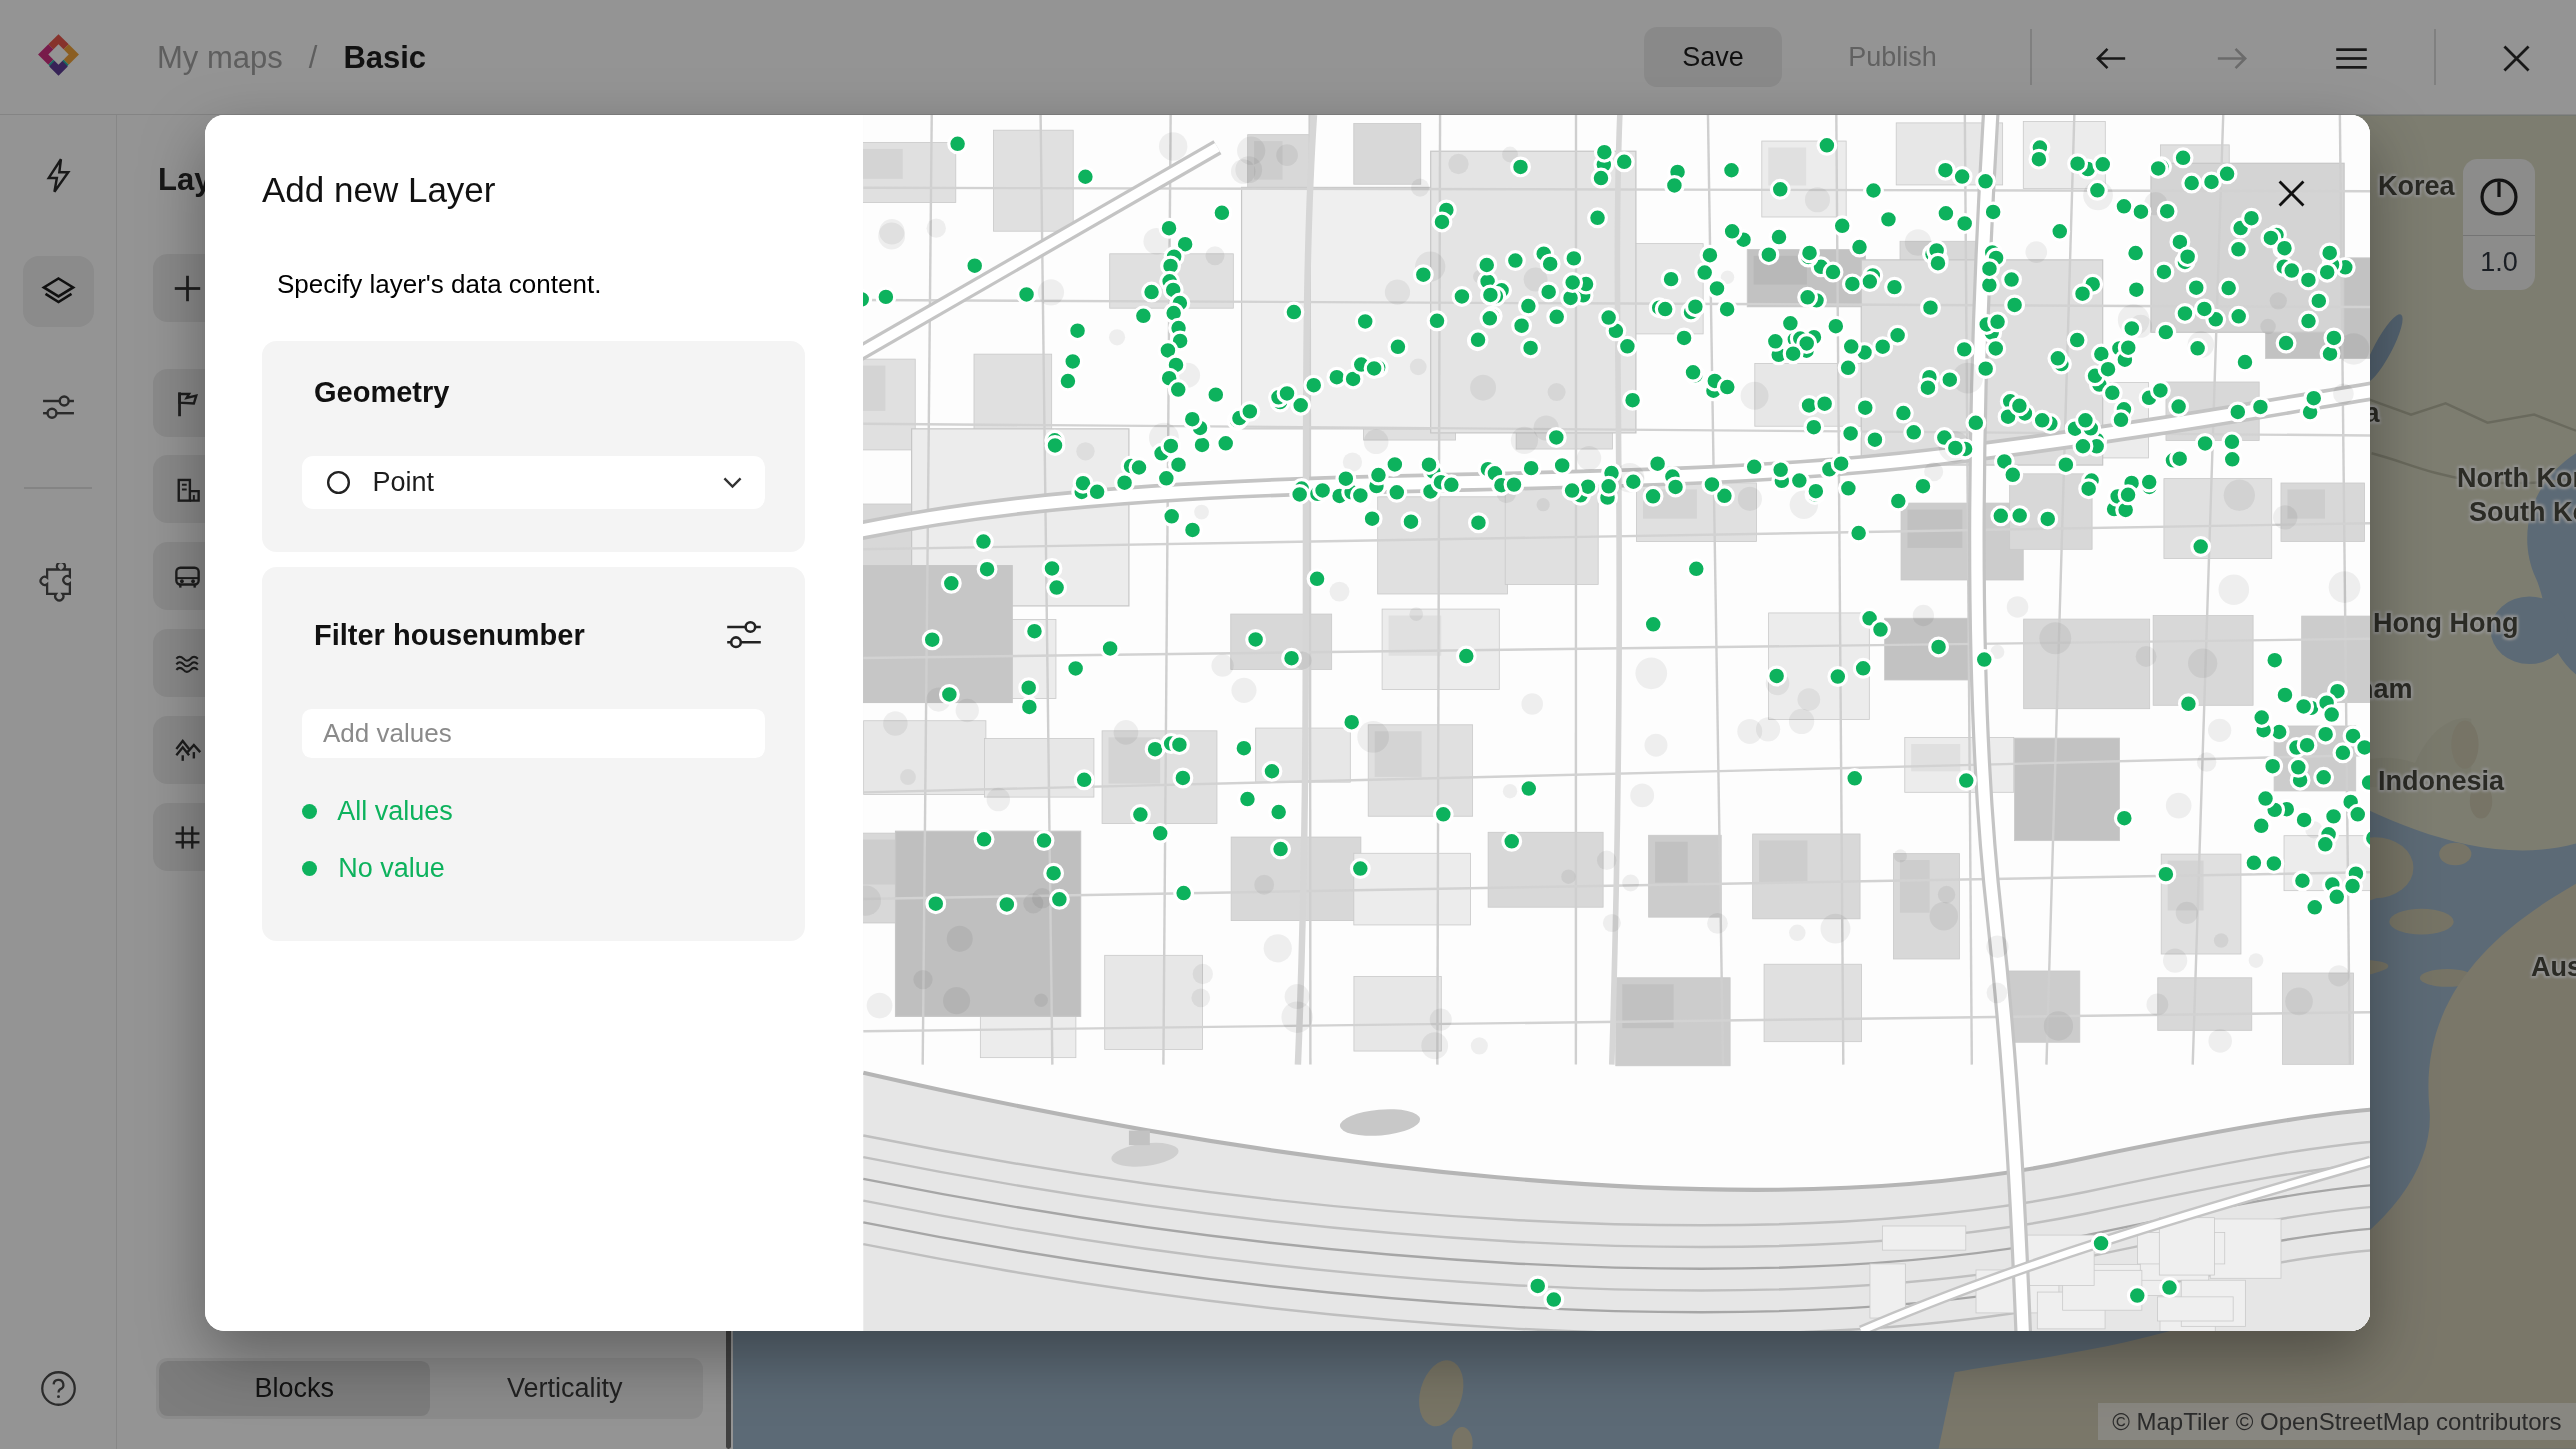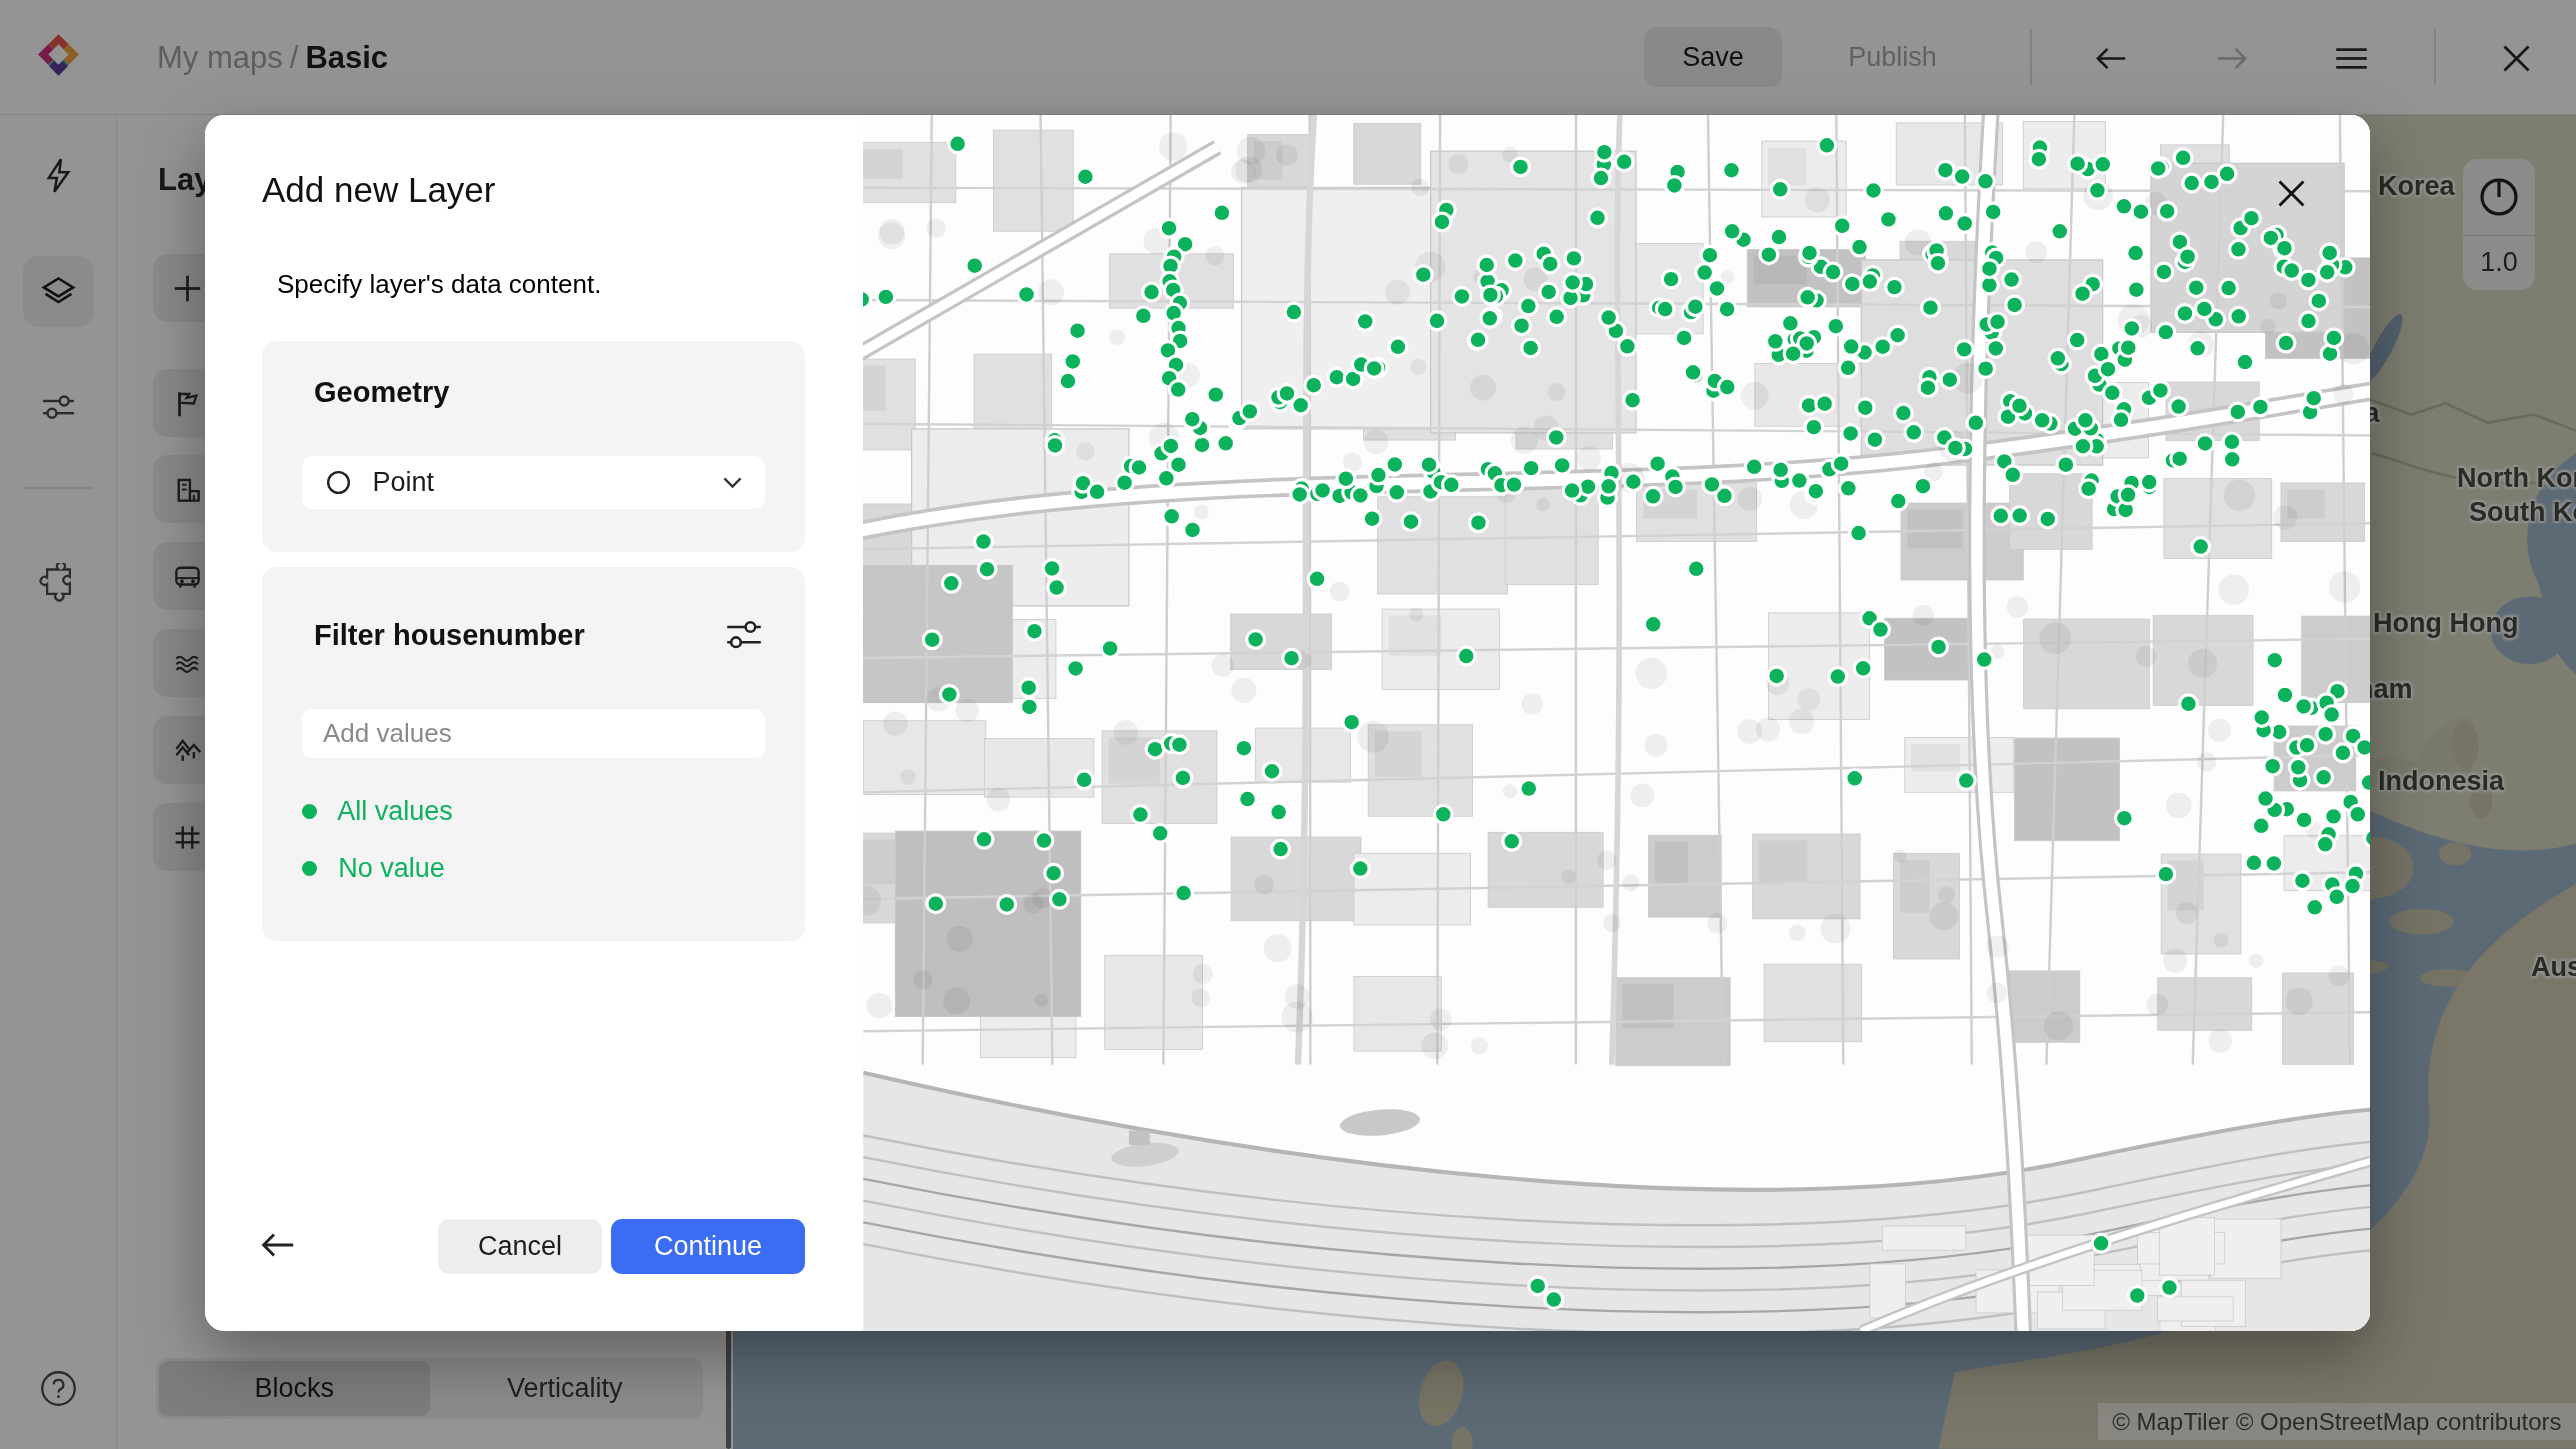--- a/index.html
+++ b/index.html
@@ -9,7 +9,7 @@
   
   #topbar{position:absolute;left:0;top:0;width:2576px;height:115px;background:#fff;border-bottom:0.8px solid #e3e3e3;z-index:2;}
   #logo{position:absolute;left:27px;top:26.6px;width:63px;height:63px;}
-  #breadcrumb{position:absolute;left:157px;top:0;height:115px;display:flex;align-items:center;font-size:31px;color:#a3a3a3;gap:7px;}
+  #breadcrumb{position:absolute;left:157px;top:0;height:115px;display:flex;align-items:center;font-size:31px;color:#a3a3a3;gap:26px;}
   #breadcrumb .current{color:#1f1f1f;font-weight:600;}
   .tb-btn{position:absolute;top:27px;height:60px;display:flex;align-items:center;justify-content:center;font-size:27px;border-radius:13px;}
   #save-btn{left:1644px;width:138px;background:#ededed;color:#1c1c1c;}

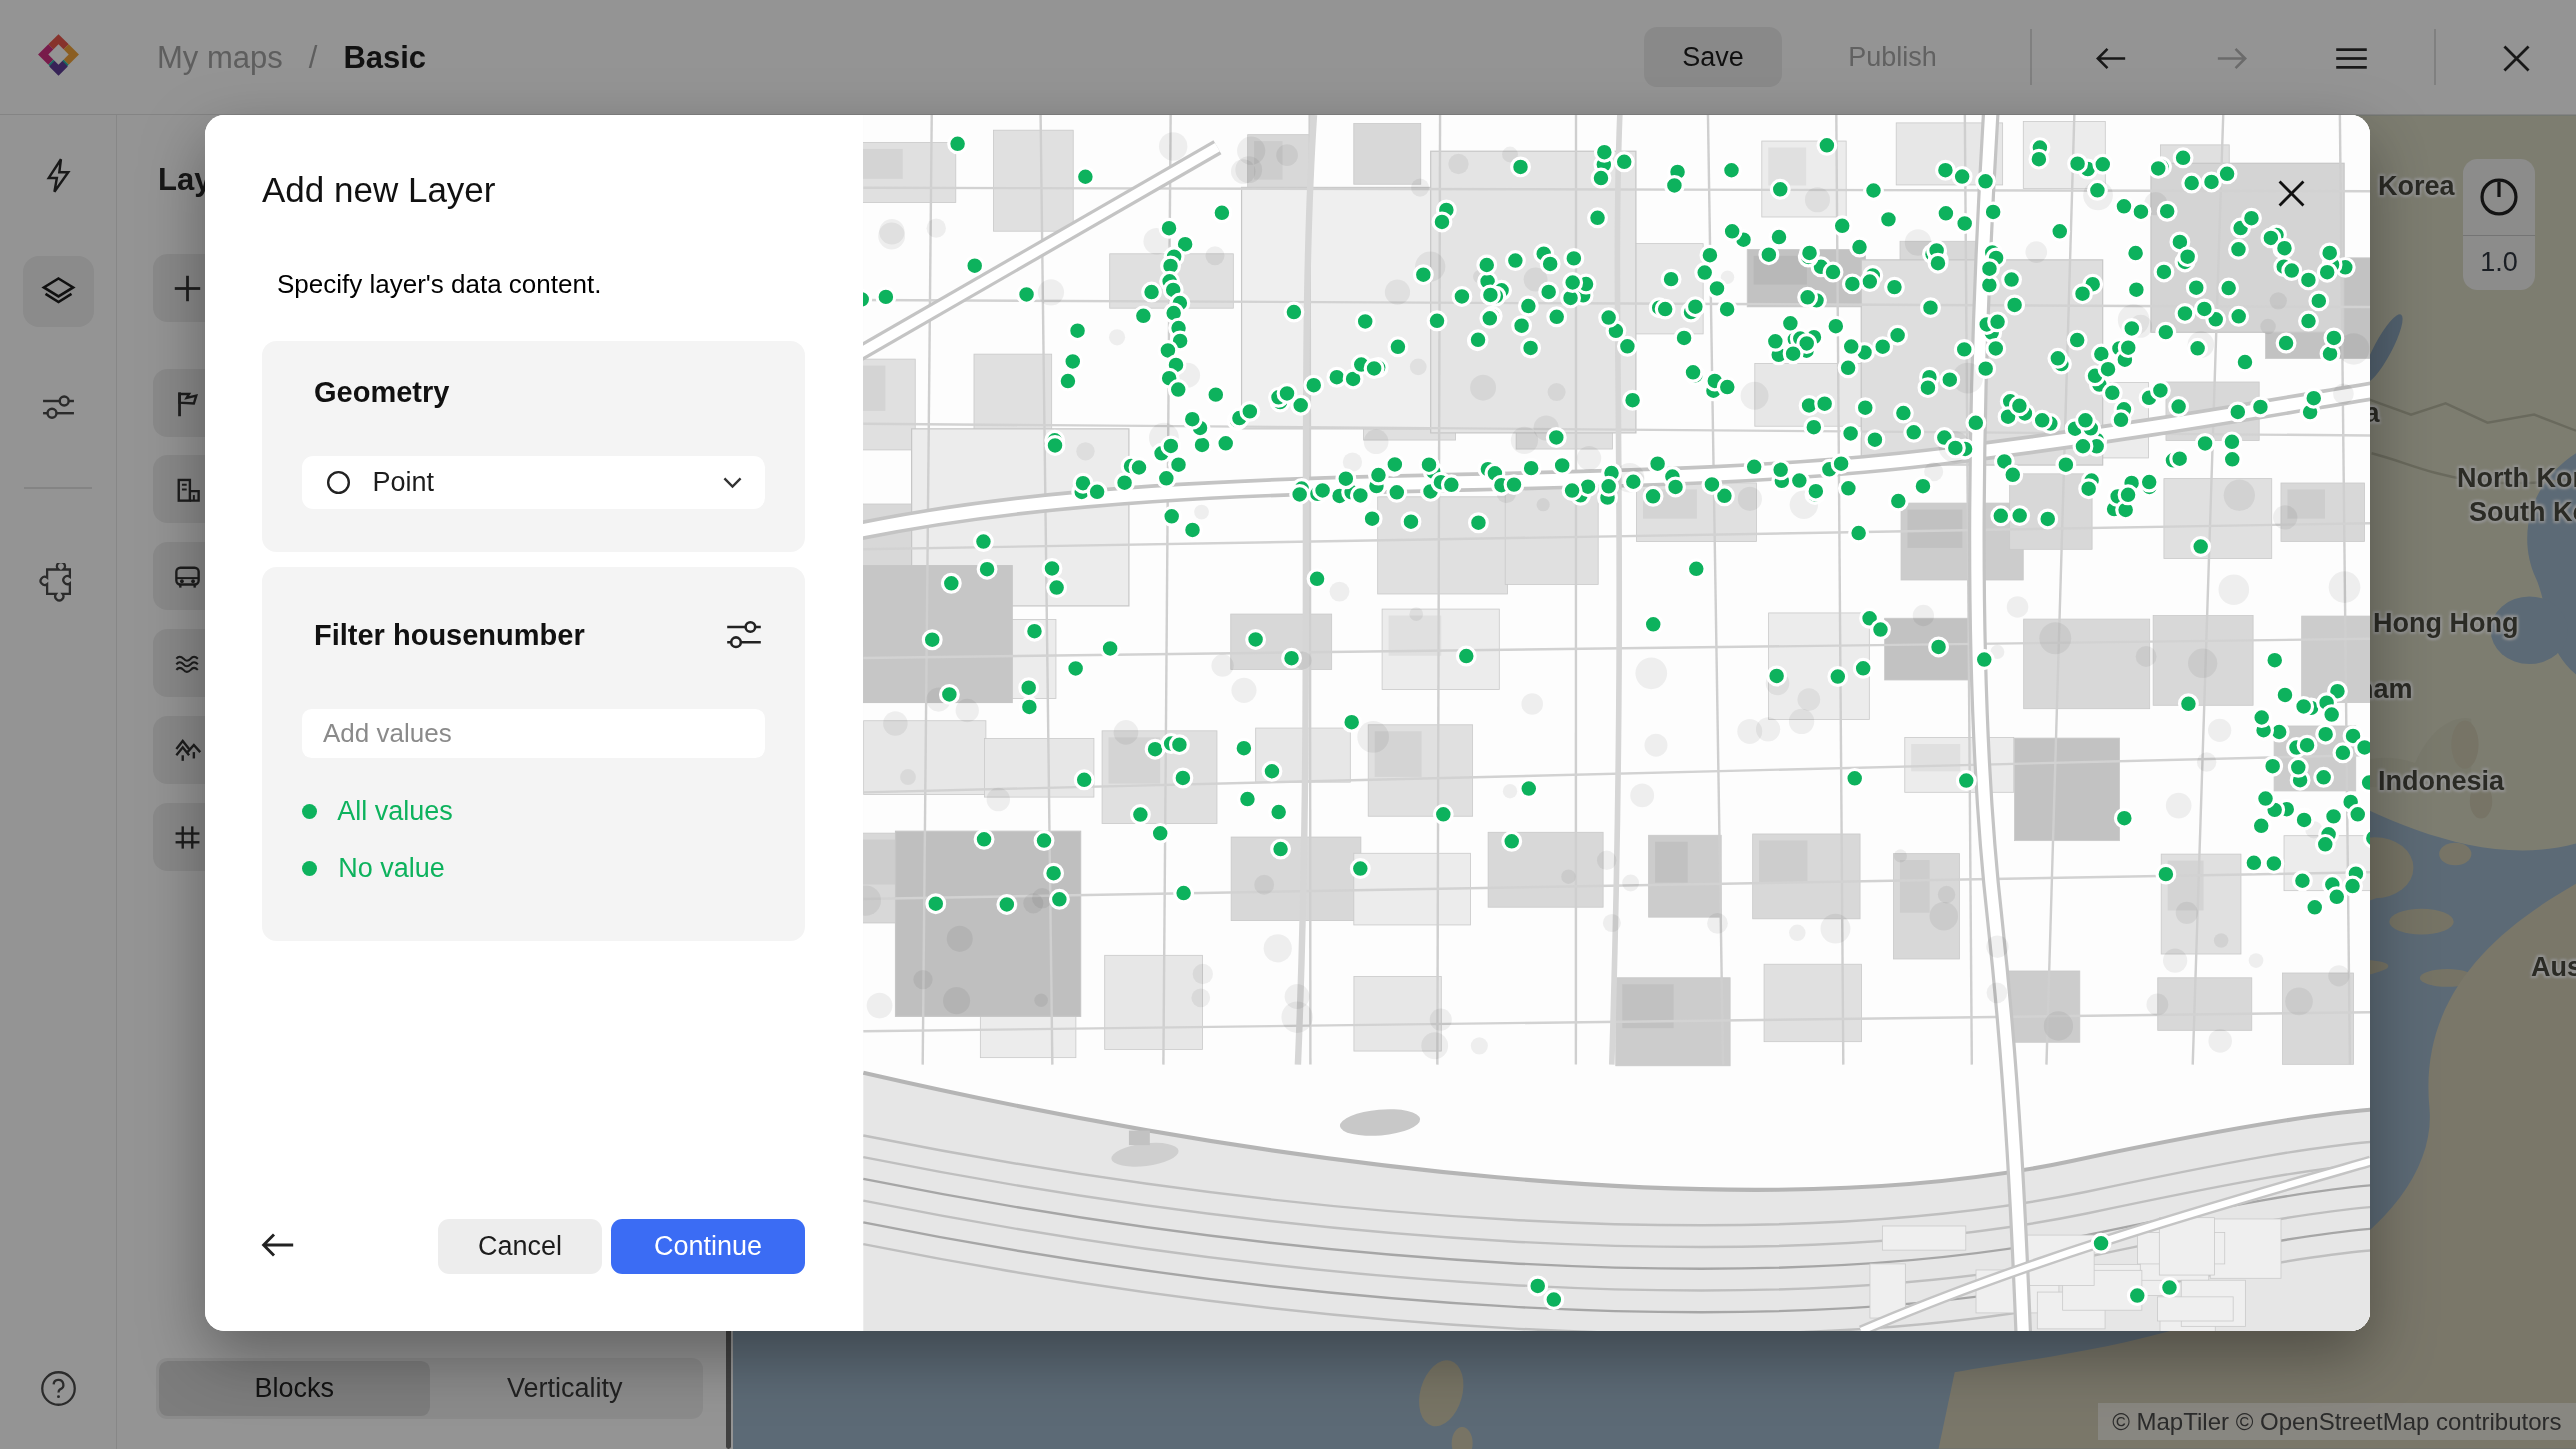--- a/index.html
+++ b/index.html
@@ -306,13 +306,6 @@
       </div>
     </div>
 
-    <div id="modal-actions">
-      <svg id="back-arrow" viewBox="0 0 50 50">
-        <path d="M44,25 H8 M20,12 L7,25 L20,38" fill="none" stroke="currentColor" stroke-width="3.6"></path>
-      </svg>
-      <div class="dlg-btn" id="cancel-btn">Cancel</div>
-      <div class="dlg-btn" id="continue-btn">Continue</div>
-    </div>
   </div>
 
   <div id="map-preview">

